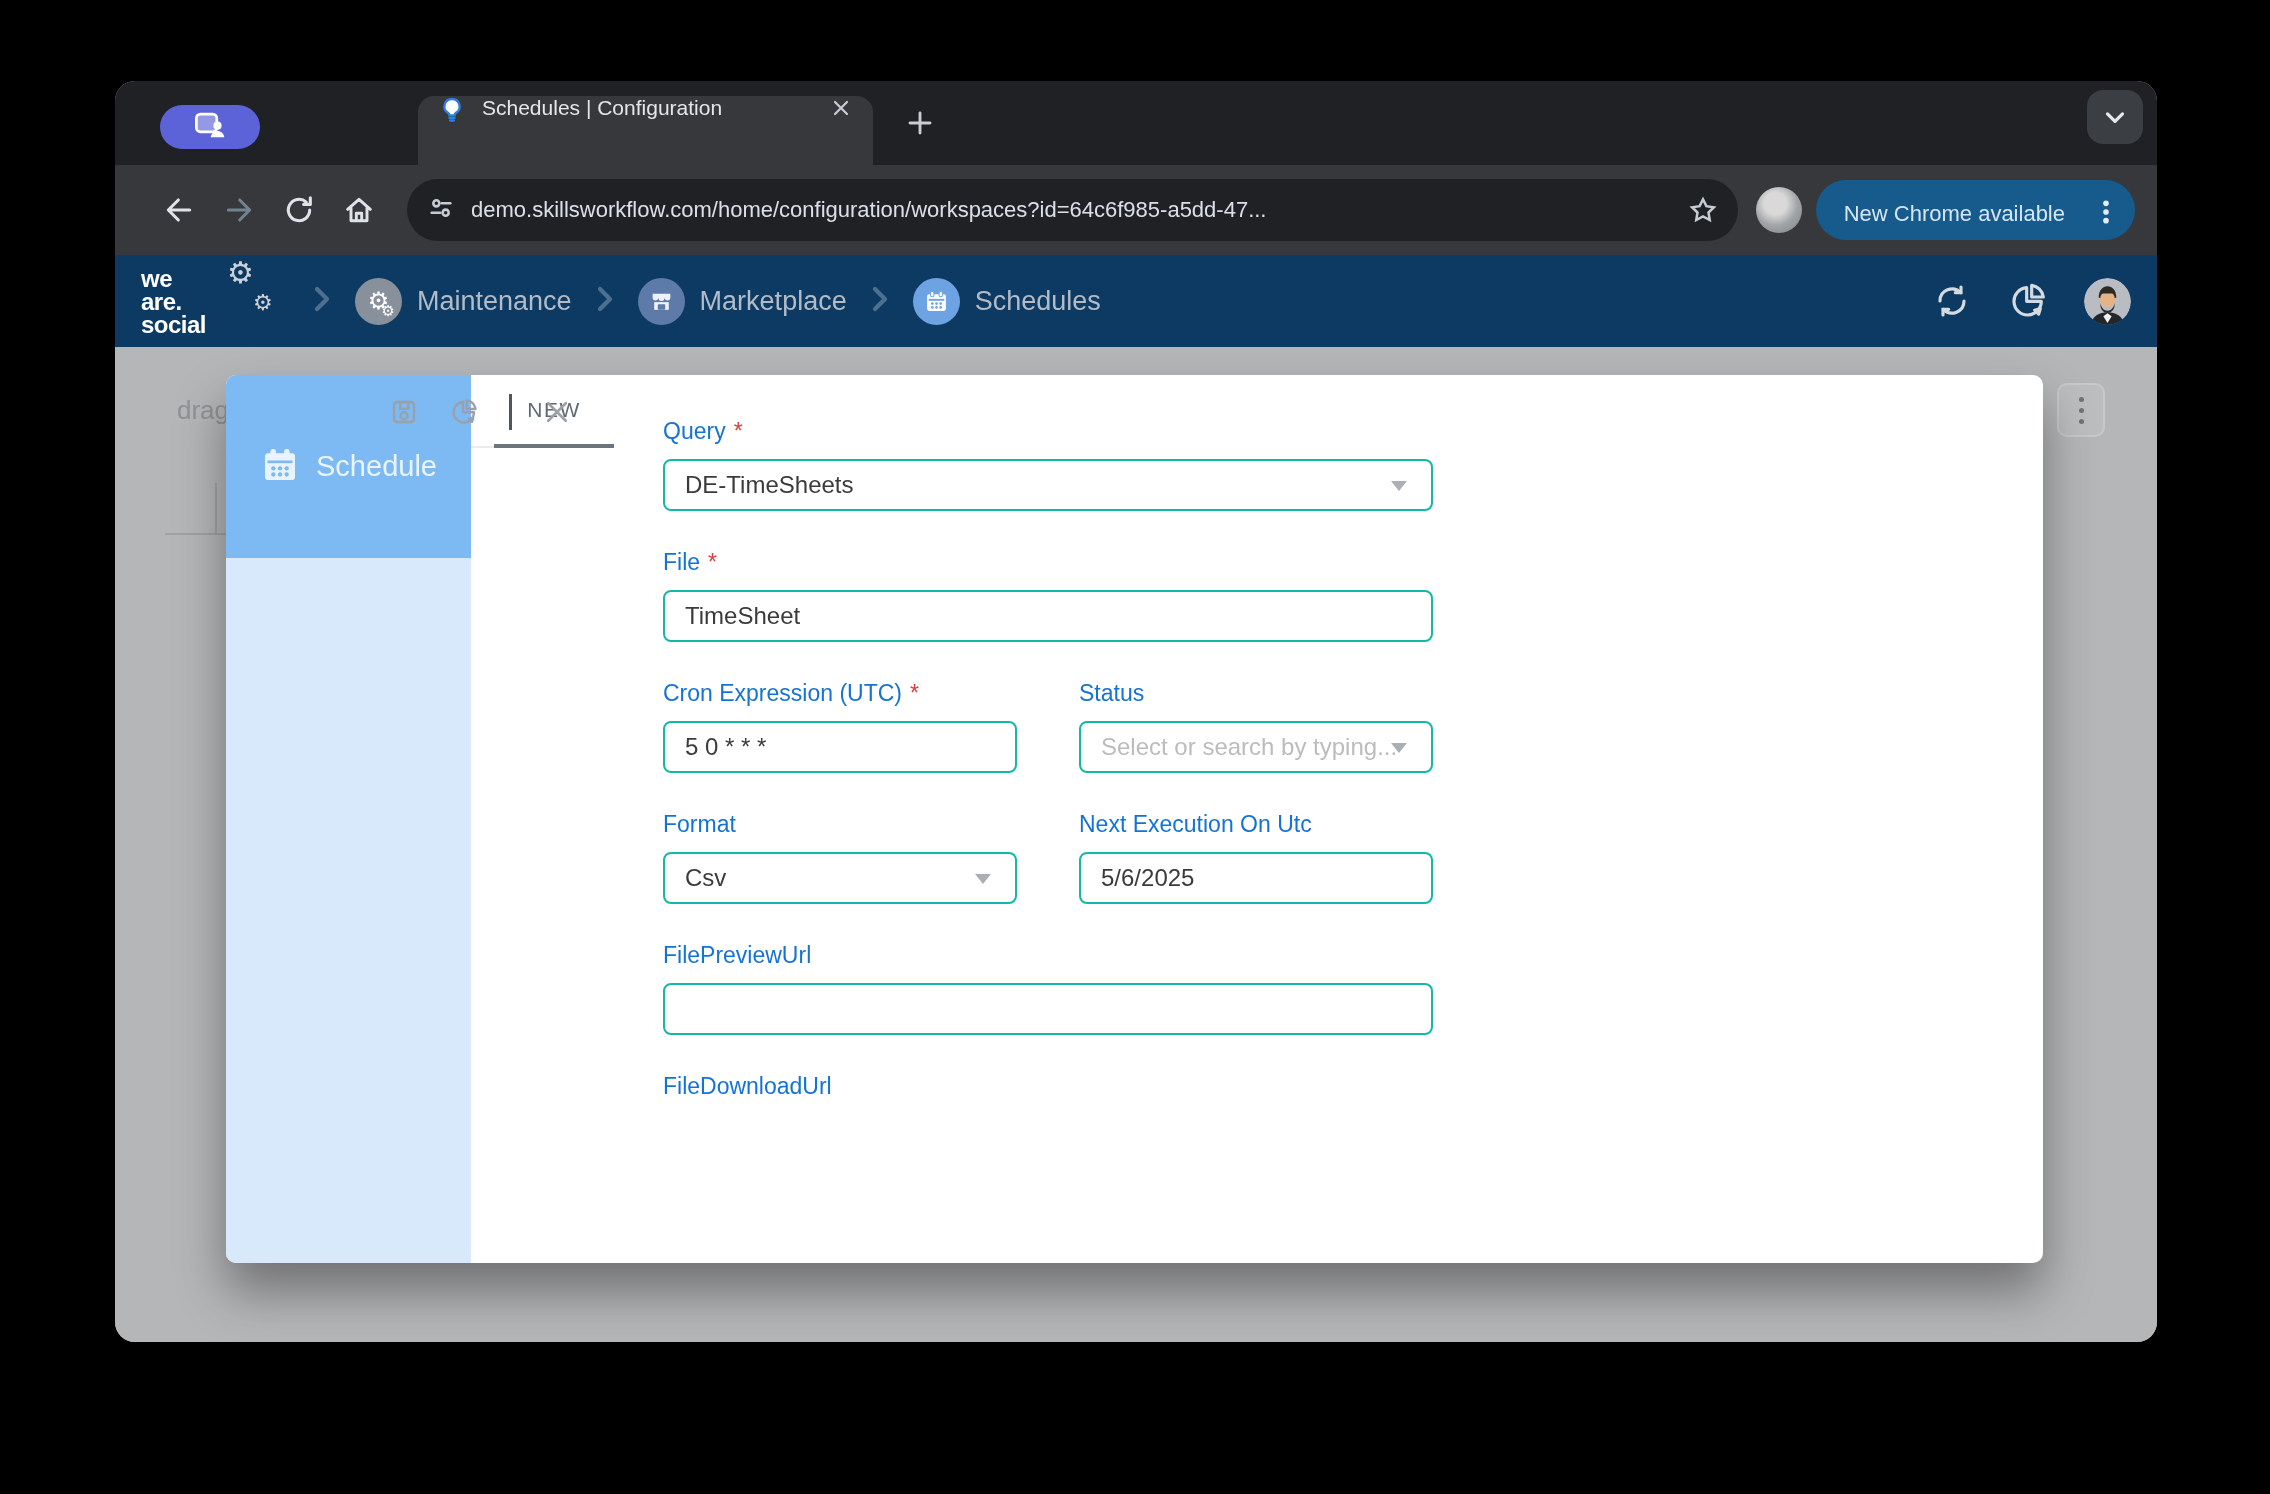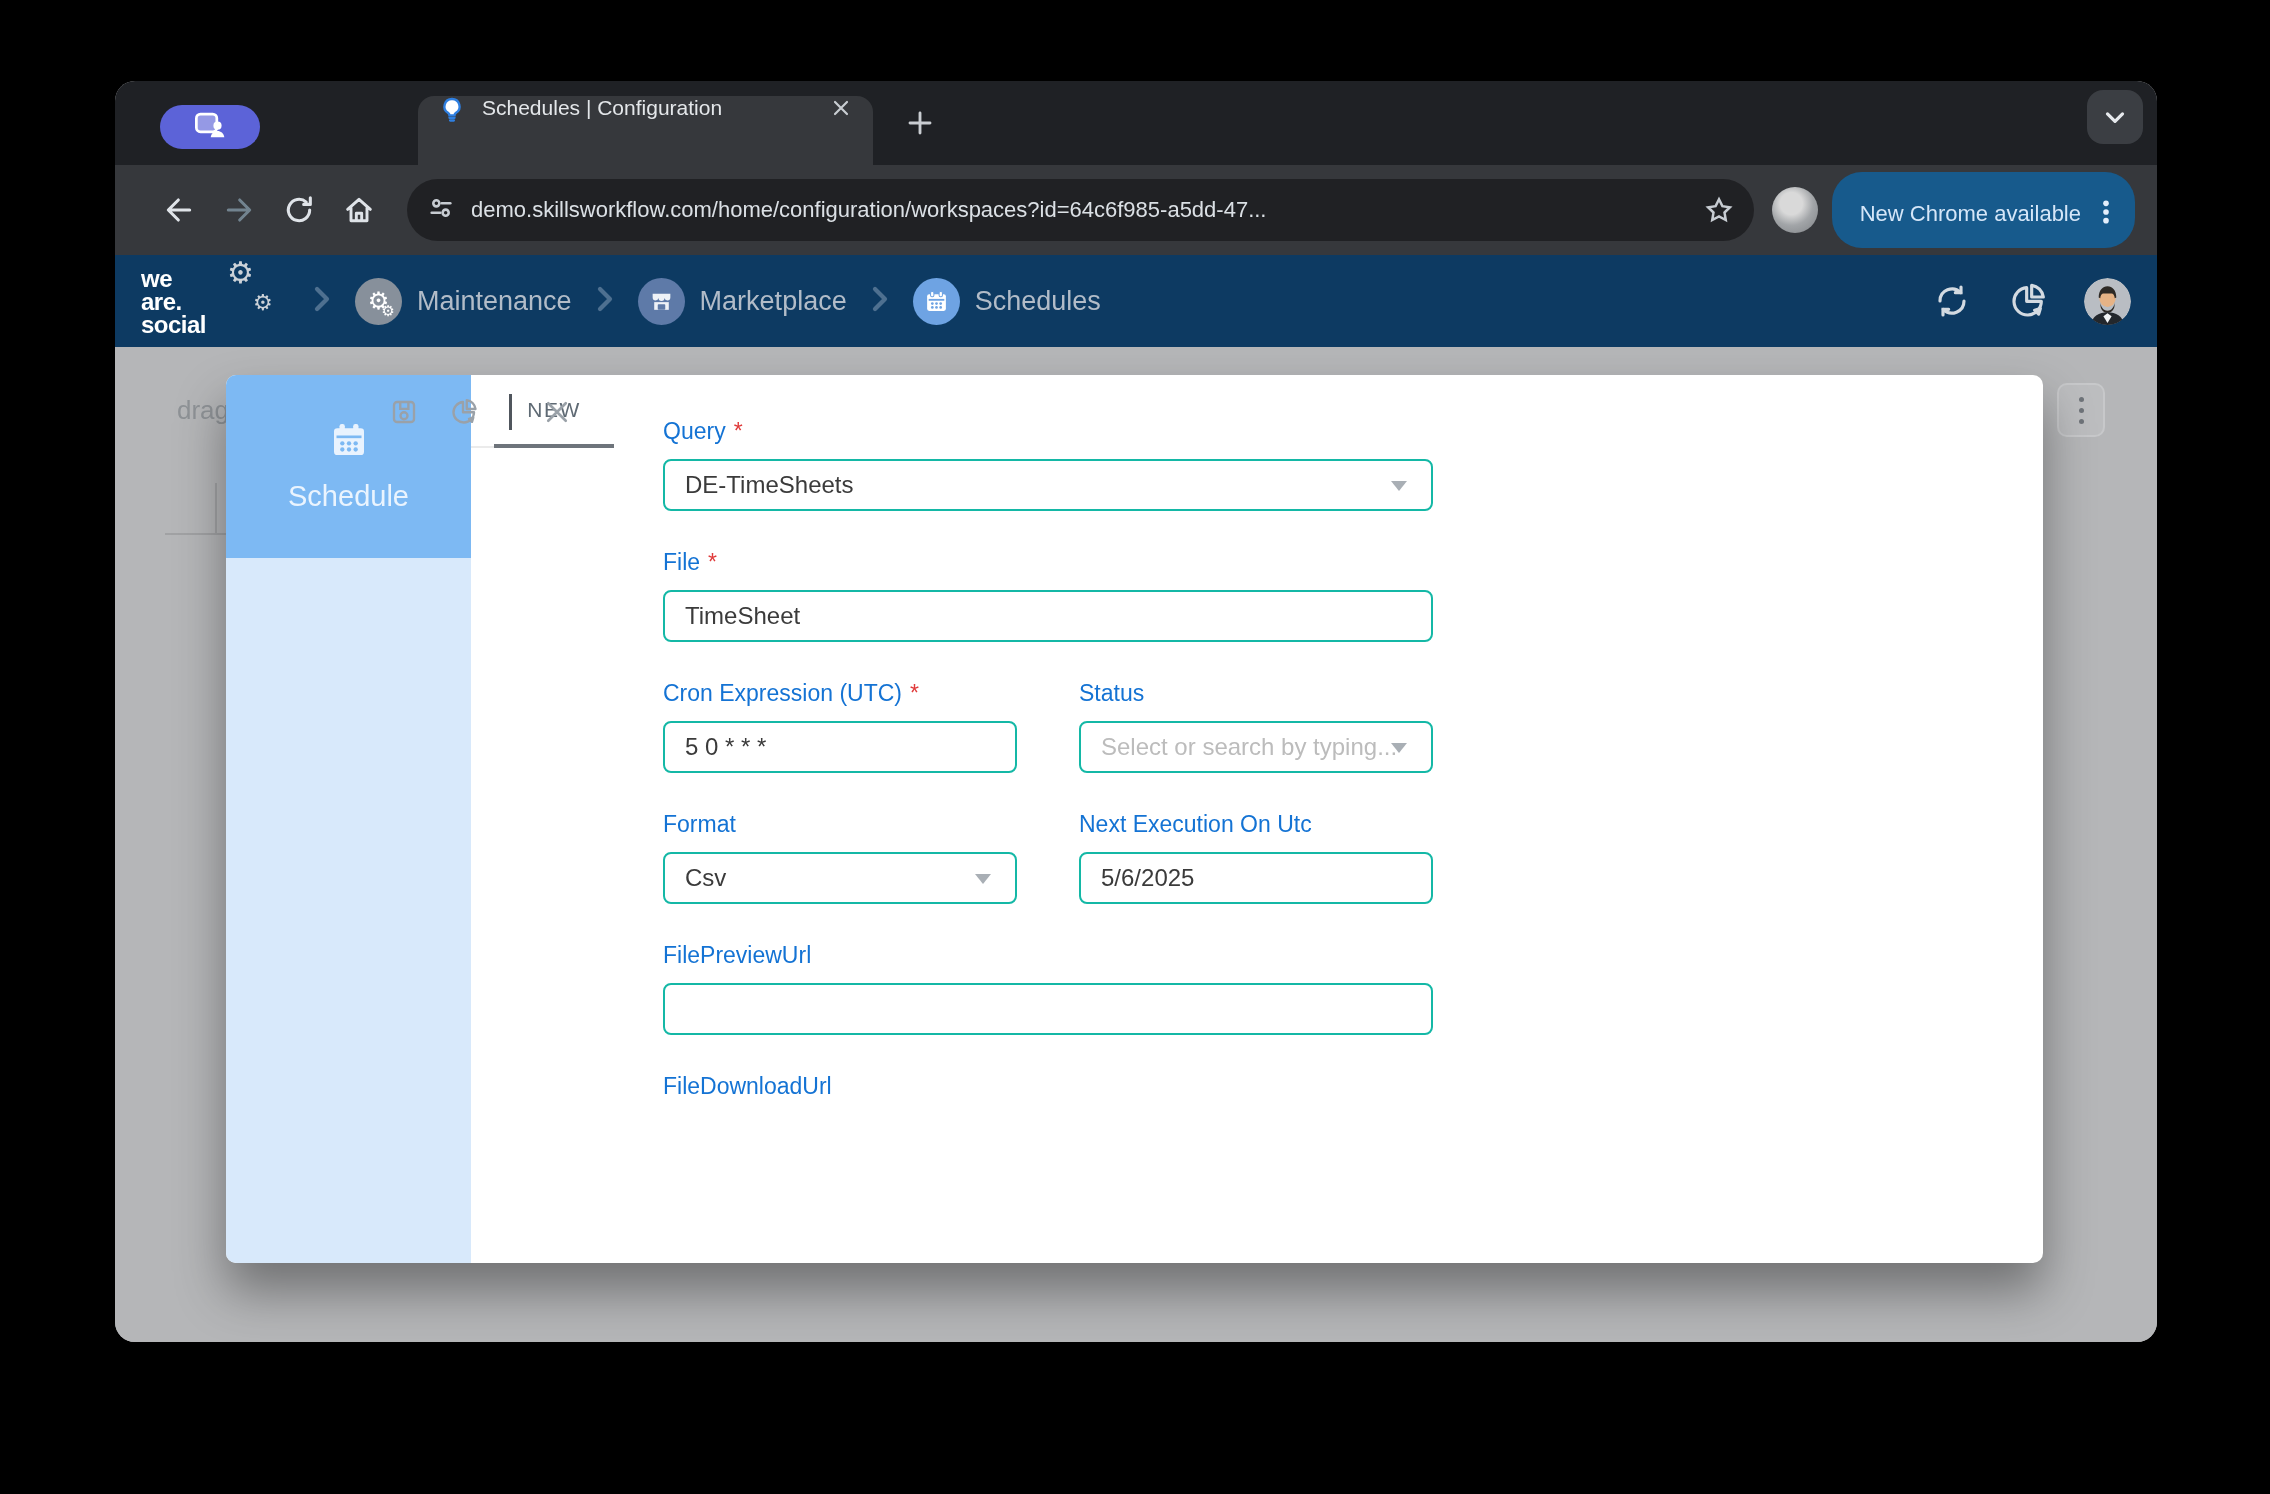--- a/index.html
+++ b/index.html
@@ -29,8 +29,8 @@
   .url { color:#dbe0e5; font-size:22px; white-space:nowrap; overflow:hidden; flex:1; }
   .avatar-sm { width:46px; height:46px; border-radius:50%; flex:none; margin:0 14px 0 6px; cursor:pointer;
                background:radial-gradient(circle at 42% 36%, #d9d9d9 0 28%, #a2a5a8 55%, #7d8084 100%); }
-  .update-pill { height:76px; border-radius:30px; background:#175a8c; display:flex; align-items:center;
-                 padding:7px 16px 0 28px; gap:12px; cursor:pointer; flex:none; }
+  .update-pill { height:60px; border-radius:30px; background:#175a8c; display:flex; align-items:center;
+                 padding:7px 16px 0 28px; gap:28px; cursor:pointer; flex:none; }
   .update-label { color:#d5e6f8; font-size:22px; }
 
   

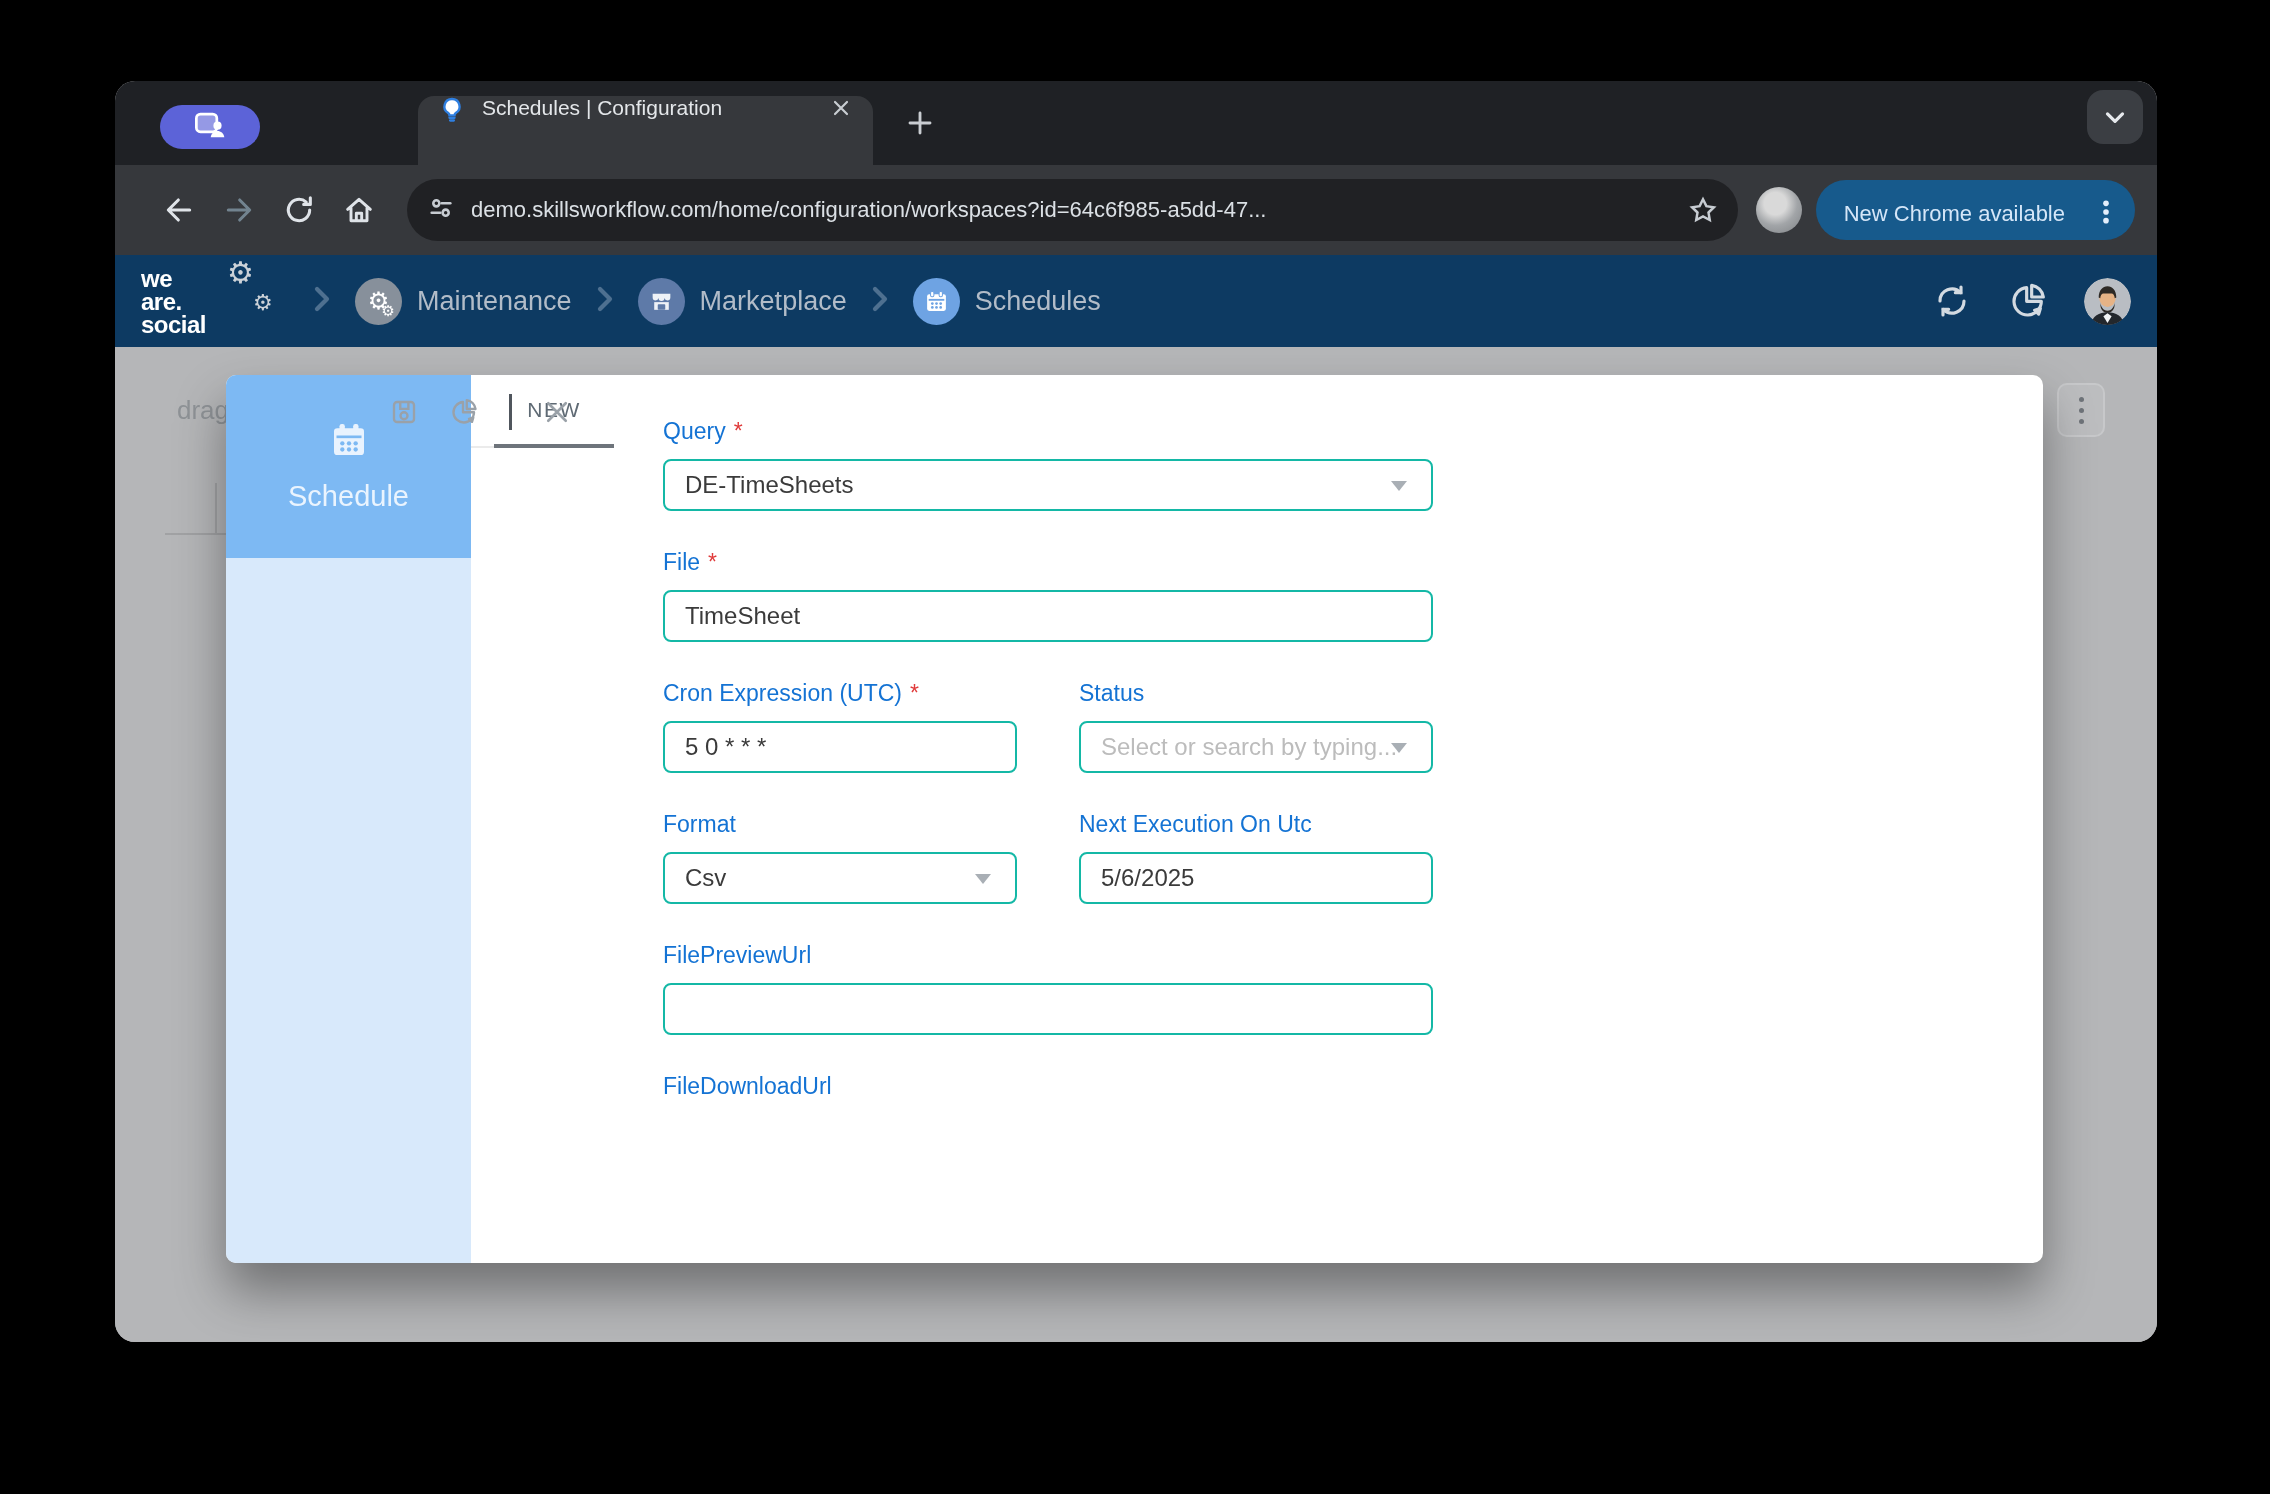--- a/index.html
+++ b/index.html
@@ -62,7 +62,7 @@
   .modal { position:absolute; left:111px; top:28px; width:1817px; height:888px; background:#fff;
            border-radius:10px; box-shadow:0 28px 50px rgba(0,0,0,.38); display:flex; overflow:hidden; }
   .modal-side { width:245px; display:flex; flex-direction:column; flex:none; }
-  .modal-side-top { height:183px; background:#7db9f3; display:flex; flex-direction:column;
+  .modal-side-top { height:183px; background:#7db9f3; display:flex; 
                     align-items:center; justify-content:center; gap:16px; }
   .side-title { color:#eaf4fe; font-size:29px; }
   .modal-side-rest { flex:1; background:#d8e9fb; }

